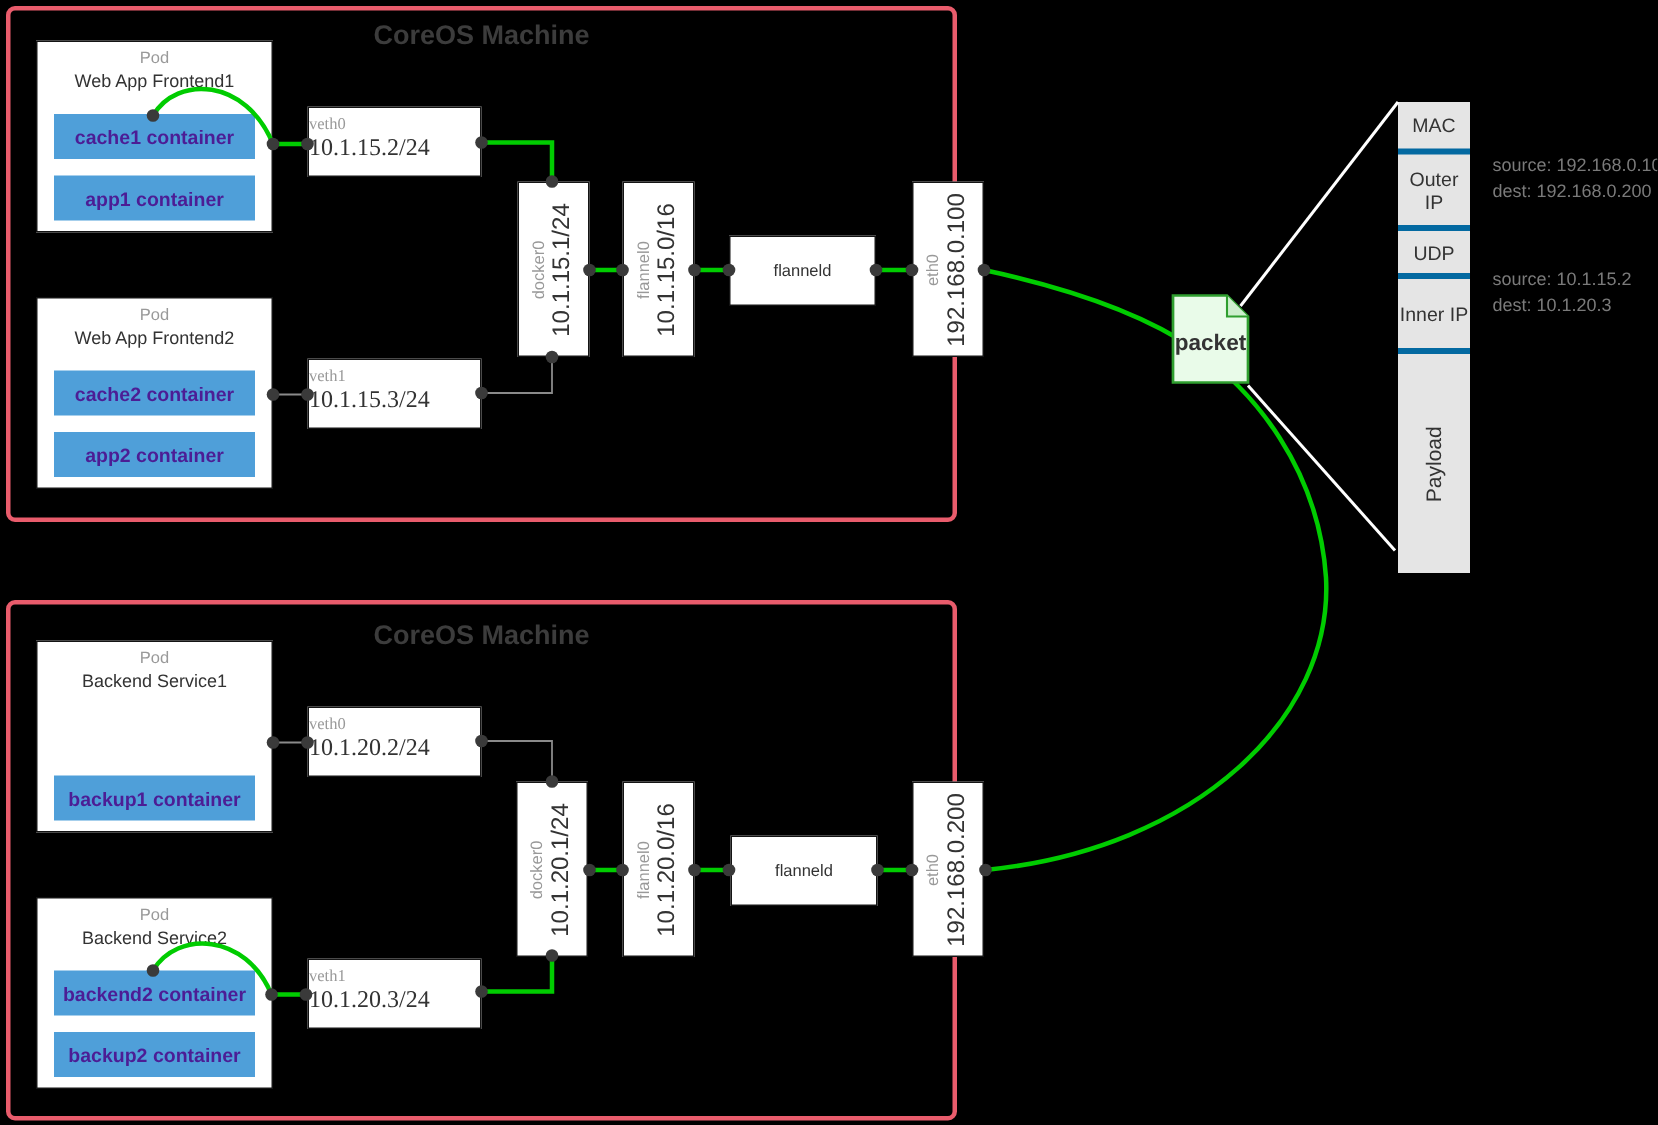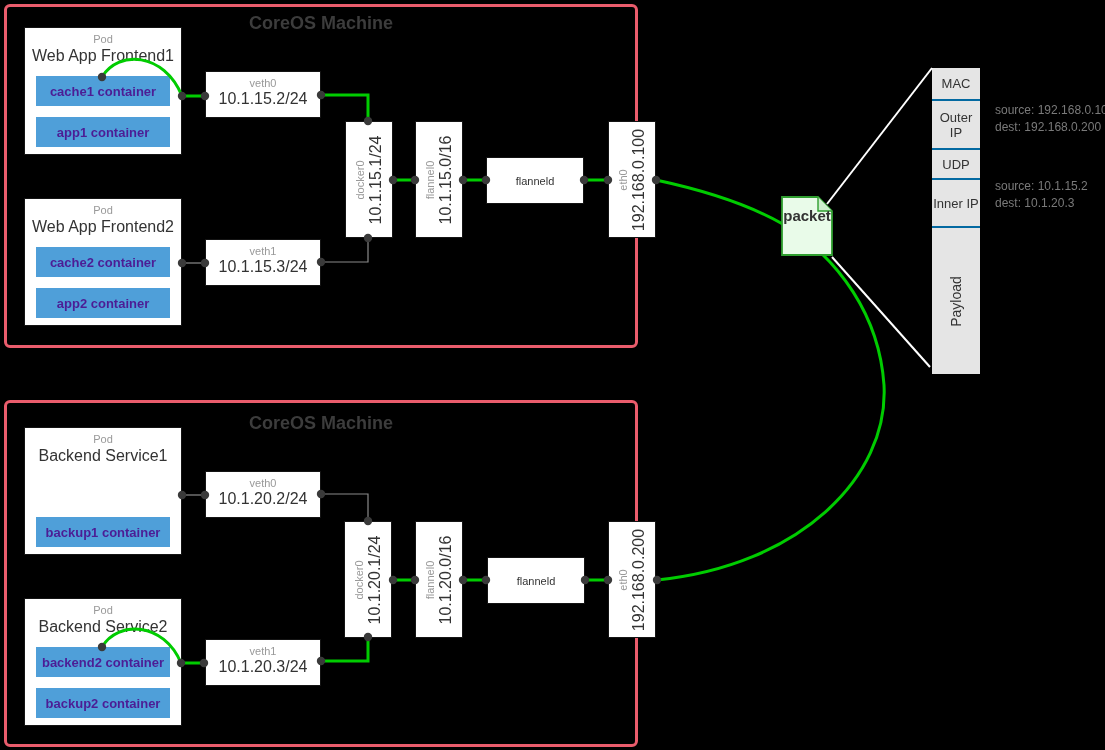--- a/index.html
+++ b/index.html
@@ -13,7 +13,7 @@
   .box{position:absolute;background:#fff;border:1px solid #141414;box-sizing:border-box;z-index:3;}
   .pod{width:158px;height:128px;}
   .pod-tag{position:absolute;top:5px;left:0;width:100%;text-align:center;font-size:11px;color:#999;}
-  .pod-title{position:absolute;top:19px;left:0;width:100%;text-align:center;font-size:16px;color:#333;}
+  .pod-title{position:absolute;top:19px;left:0;width:100%;text-align:center;font-size:12px;color:#333;}
   .containerbar{position:absolute;left:11px;width:134px;height:30px;background:#4f9fd9;color:#4c1d95;
                 font-size:13px;font-weight:700;display:flex;align-items:center;justify-content:center;}
   .c1{top:48px;} .c2{top:89px;}

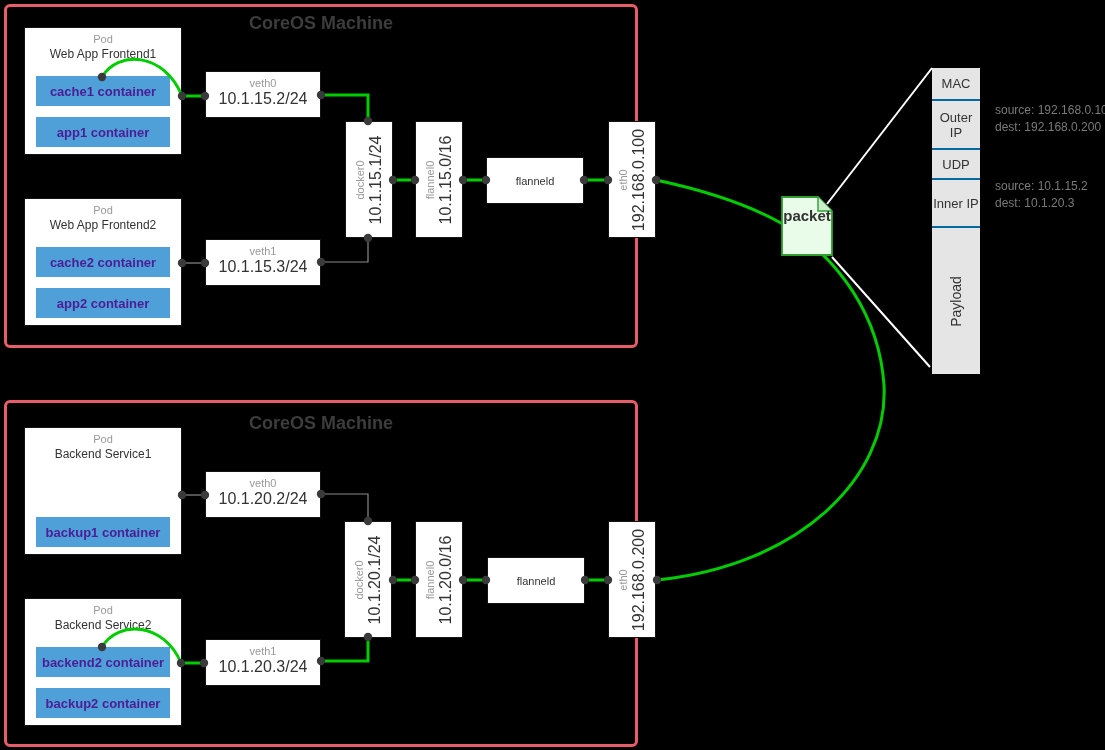--- a/index.html
+++ b/index.html
@@ -17,7 +17,7 @@
   .containerbar{position:absolute;left:11px;width:134px;height:30px;background:#4f9fd9;color:#4c1d95;
                 font-size:13px;font-weight:700;display:flex;align-items:center;justify-content:center;}
   .c1{top:48px;} .c2{top:89px;}
-  .veth{width:116px;height:47px;text-align:center;}
+  .veth{width:116px;height:47px;font-family:Liberation Serif, serif;}
   .if-label{display:block;margin-top:5px;font-size:11px;color:#999;line-height:12px;}
   .if-ip{display:block;font-size:16px;color:#333;line-height:20px;white-space:nowrap;}
   .vbox{width:48px;height:117px;}

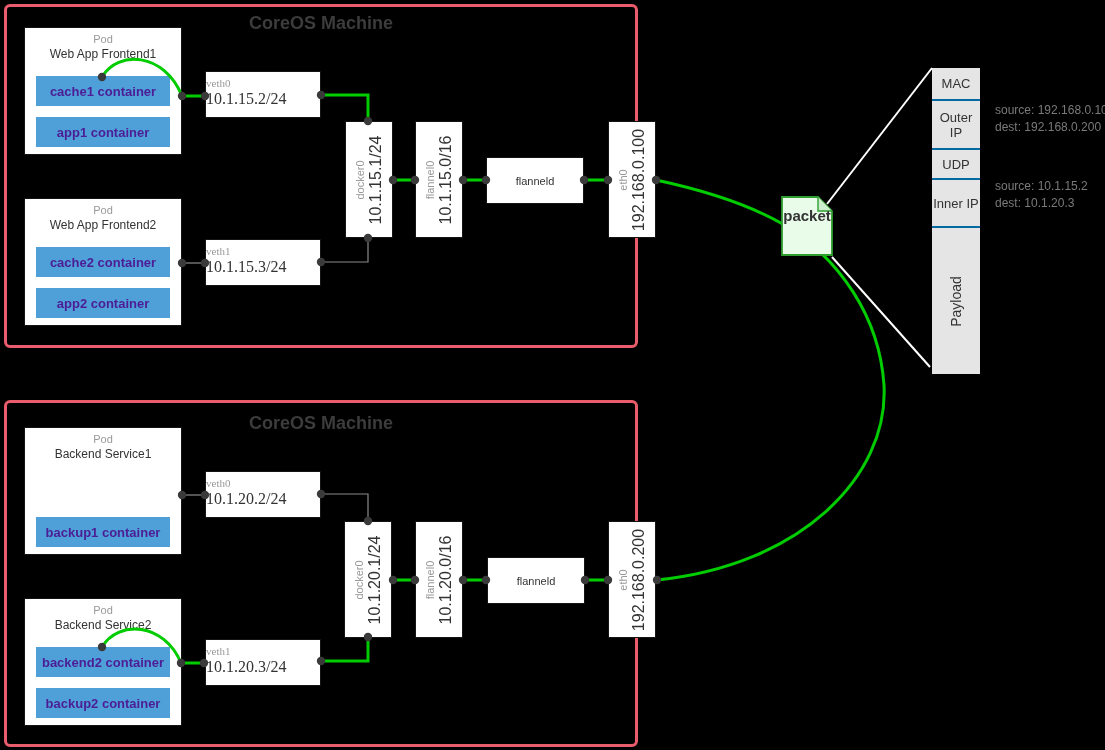--- a/index.html
+++ b/index.html
@@ -29,7 +29,7 @@
             font-size:11px;color:#333;}
   .stack{position:absolute;left:932px;top:68px;width:48px;background:#e5e5e5;z-index:3;}
   .srow{display:flex;align-items:center;justify-content:center;text-align:center;
-        font-size:13px;color:#333;line-height:15px;border-top:2px solid #0369a1;}
+        font-size:13px;color:#333;line-height:15px;border-top:4px solid #0369a1;}
   .srow:first-child{border-top:none;}
   .vpay{transform:rotate(-90deg);font-size:14px;color:#333;white-space:nowrap;}
   .ann{position:absolute;font-size:12px;color:#7a7a7a;white-space:nowrap;line-height:14px;z-index:3;}

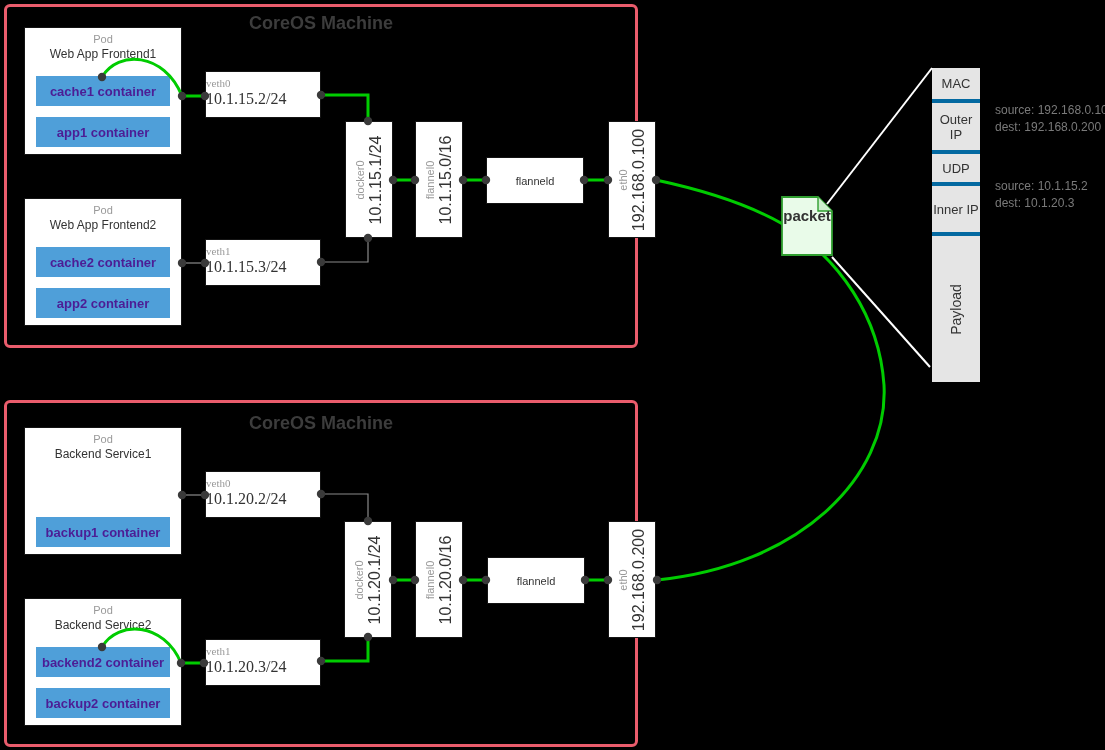--- a/index.html
+++ b/index.html
@@ -34,7 +34,7 @@
   .vpay{transform:rotate(-90deg);font-size:14px;color:#333;white-space:nowrap;}
   .ann{position:absolute;font-size:12px;color:#7a7a7a;white-space:nowrap;line-height:14px;z-index:3;}
   #layerB{z-index:4;}
-  .packet-label{position:absolute;left:782px;top:207px;width:50px;text-align:center;
+  .packet-label{position:absolute;left:782px;top:220px;width:50px;text-align:center;
                 font-size:15px;font-weight:700;color:#333;z-index:5;}
 </style>
 </head>

